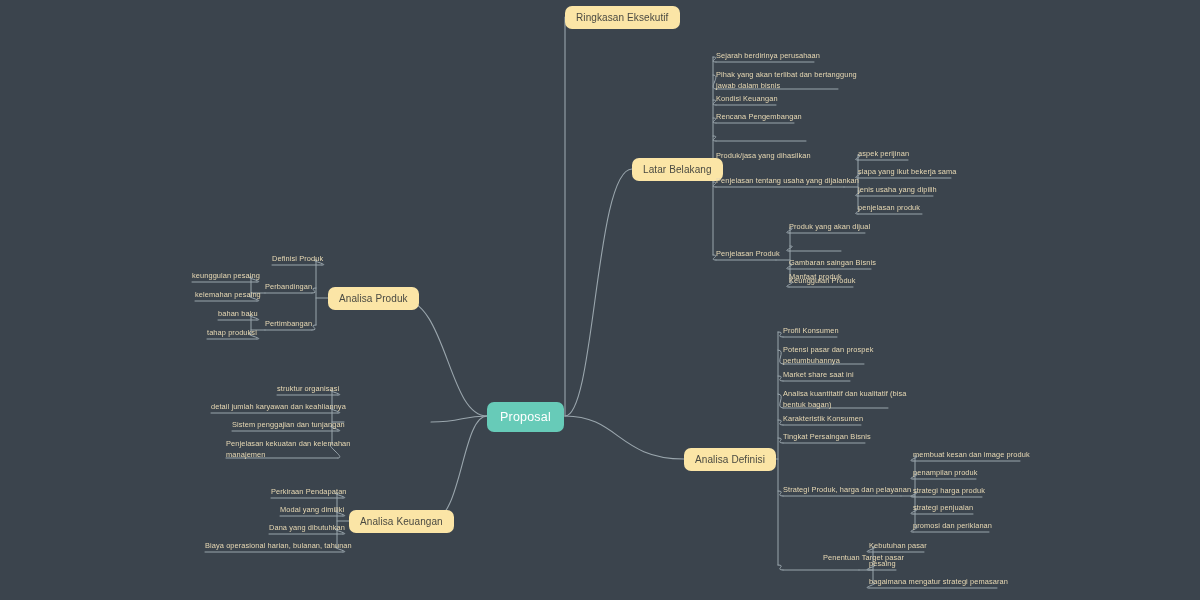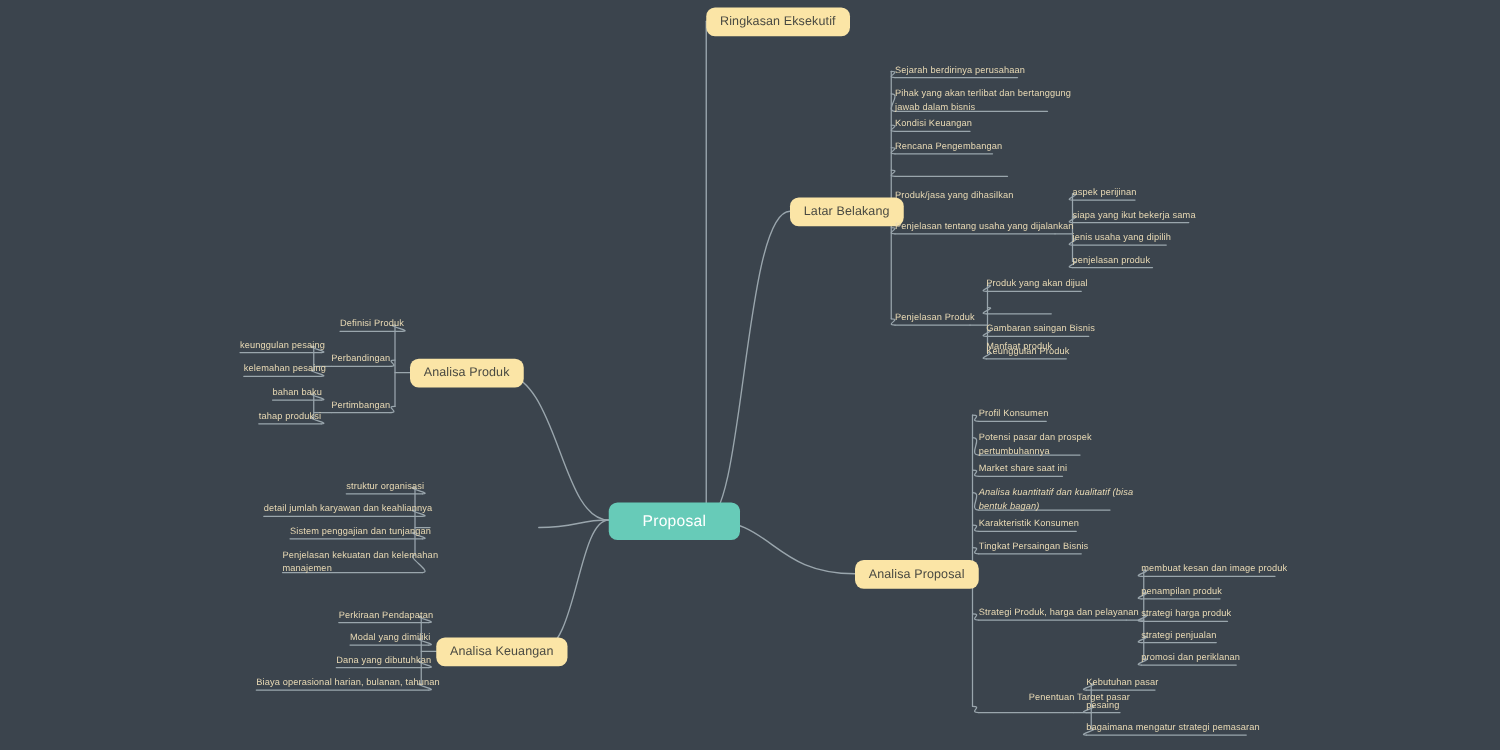--- a/index.html
+++ b/index.html
@@ -206,7 +206,7 @@
     <div class="node leaf two-line" style="left: 783px; top: 344px;">Potensi pasar dan prospek
 pertumbuhannya</div>
     <div class="node leaf" style="left: 783px; top: 370px;">Market share saat ini</div>
-    <div class="node leaf two-line" style="left: 783px; top: 388px; font-style: italic;">Analisa kuantitatif dan kualitatif (bisa
+    <div class="node leaf two-line" style="left: 783px; top: 388px;">Analisa kuantitatif dan kualitatif (bisa
 bentuk bagan)</div>
     <div class="node leaf" style="left: 783px; top: 414px;">Karakteristik Konsumen</div>
     <div class="node leaf" style="left: 783px; top: 432px;">Tingkat Persaingan Bisnis</div>

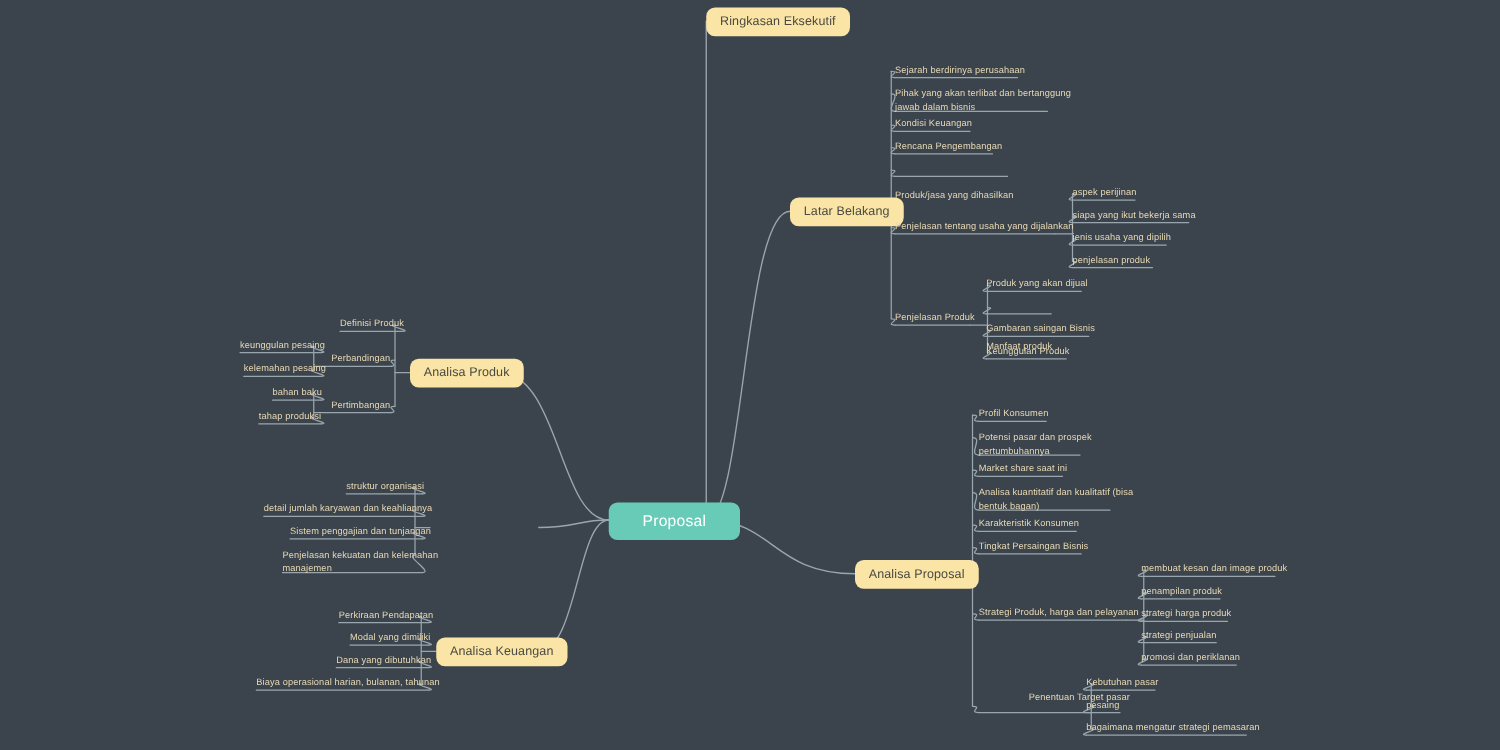--- a/index.html
+++ b/index.html
@@ -34,7 +34,7 @@
     color: #ffffff;
     border-radius: 7px;
     font-size: 12.5px;
-    padding: 8px 27px;
+    padding: 8px 13px;
     letter-spacing: 0.2px;
   }
   

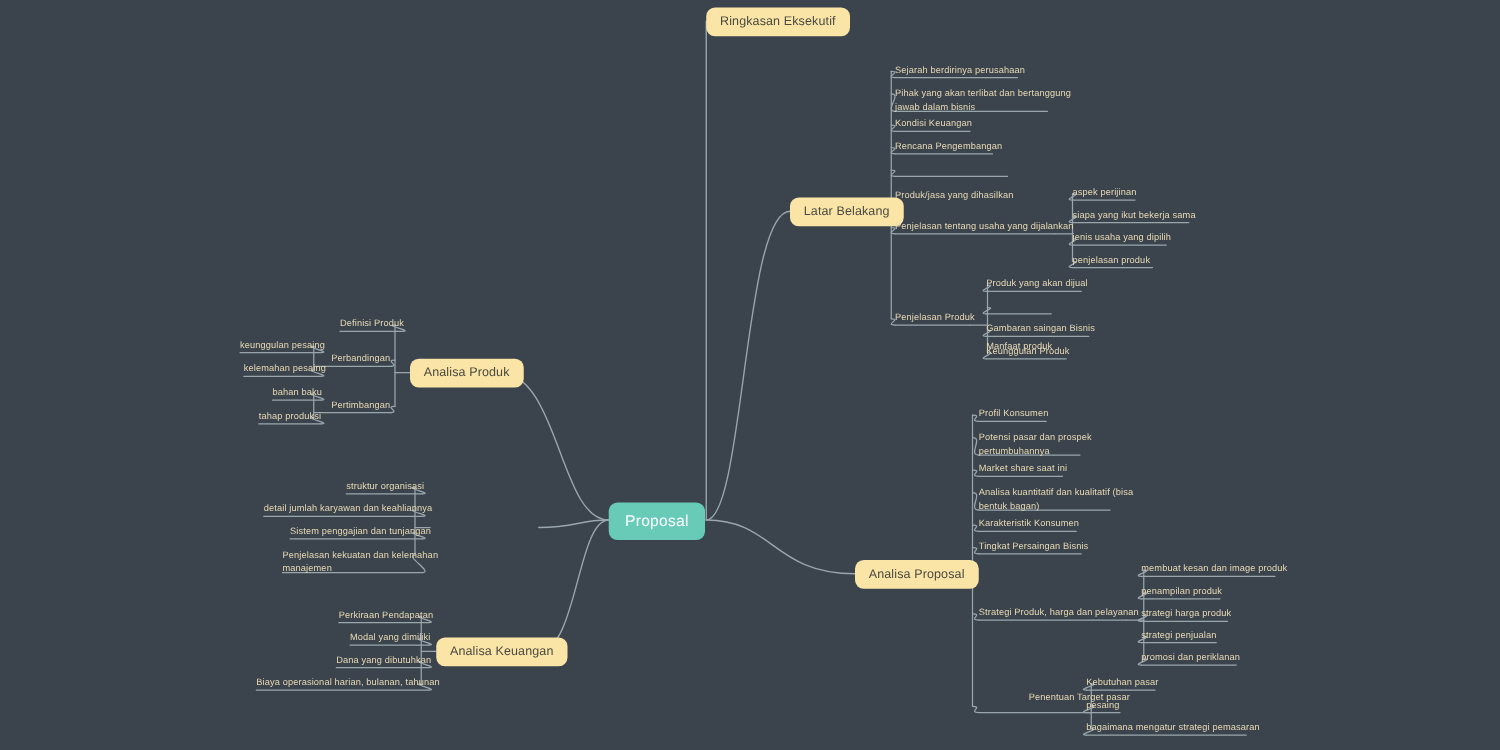--- a/index.html
+++ b/index.html
@@ -201,7 +201,7 @@
     <div class="node leaf" style="left: 789px; top: 240px; margin-top: 32px;">Manfaat produk</div>
     <div class="node leaf" style="left: 789px; top: 258px;">Gambaran saingan Bisnis</div>
     <div class="node leaf" style="left: 789px; top: 276px;">Keunggulan Produk</div>
-    <div class="node branch" style="left: 684px; top: 448px;">Analisa Proposal</div>
+    <div class="node branch" style="left: 684px; top: 448px;">Analisa Definisi</div>
     <div class="node leaf" style="left: 783px; top: 326px;">Profil Konsumen</div>
     <div class="node leaf two-line" style="left: 783px; top: 344px;">Potensi pasar dan prospek
 pertumbuhannya</div>

